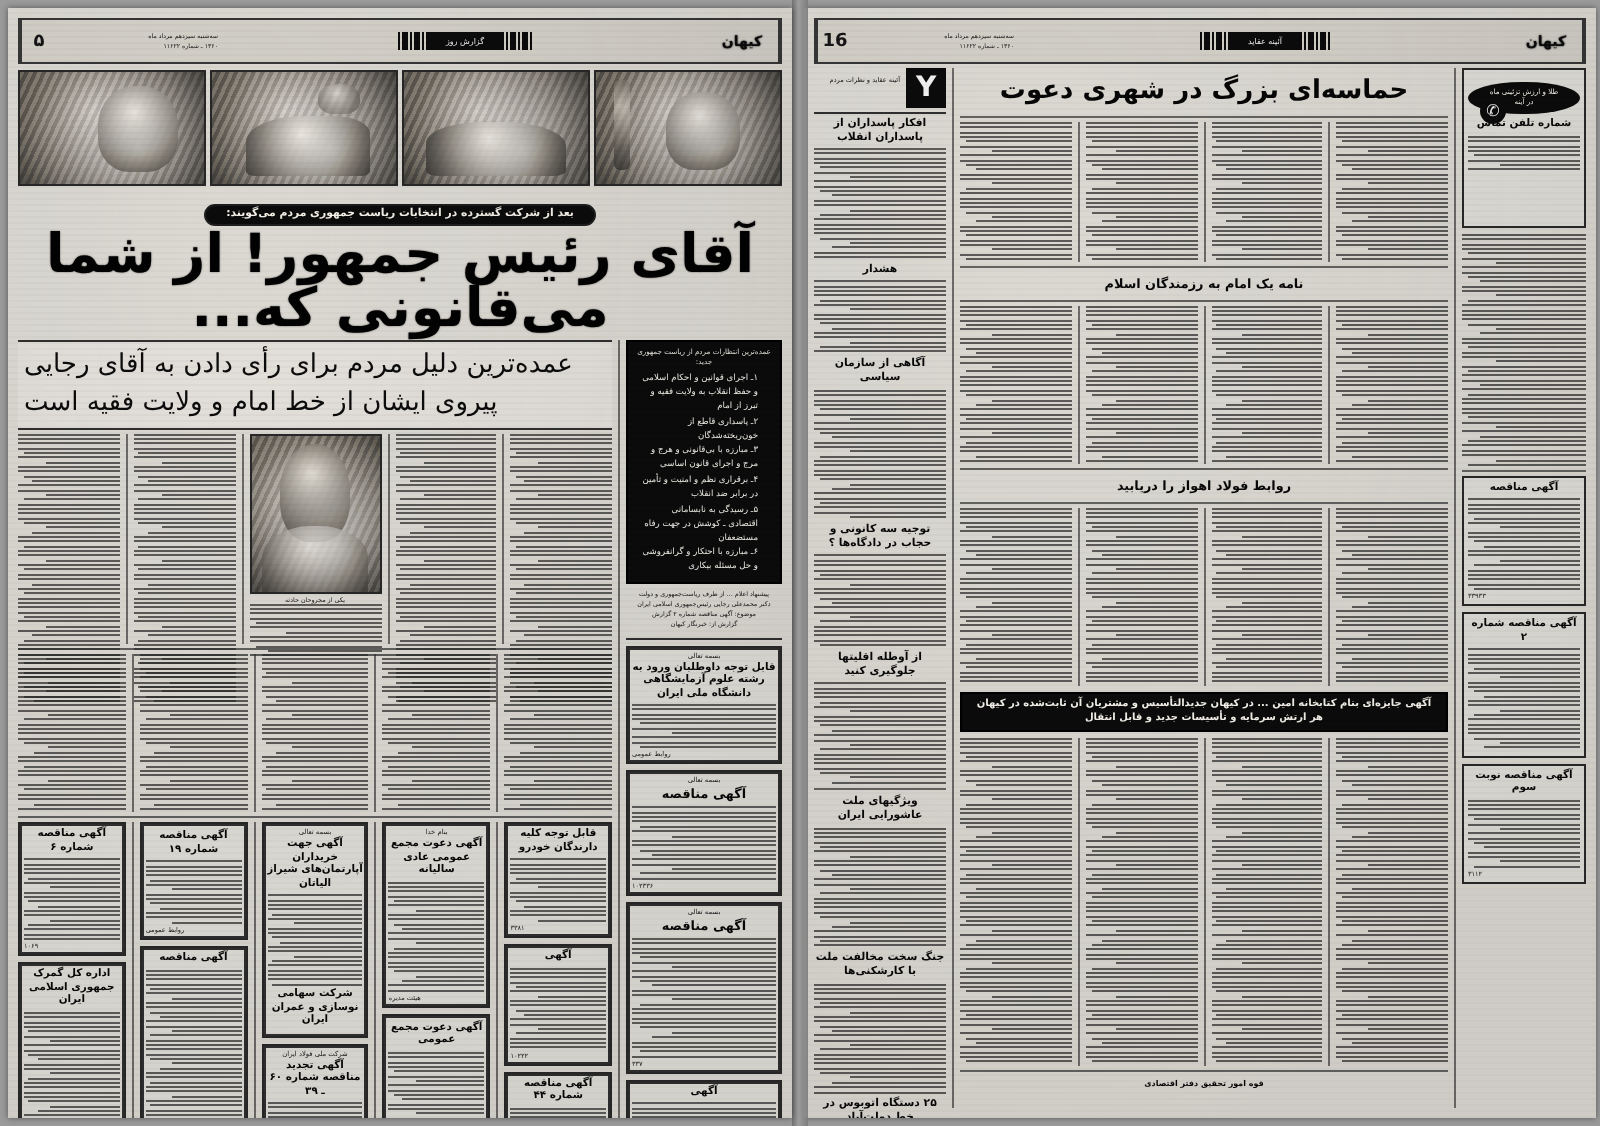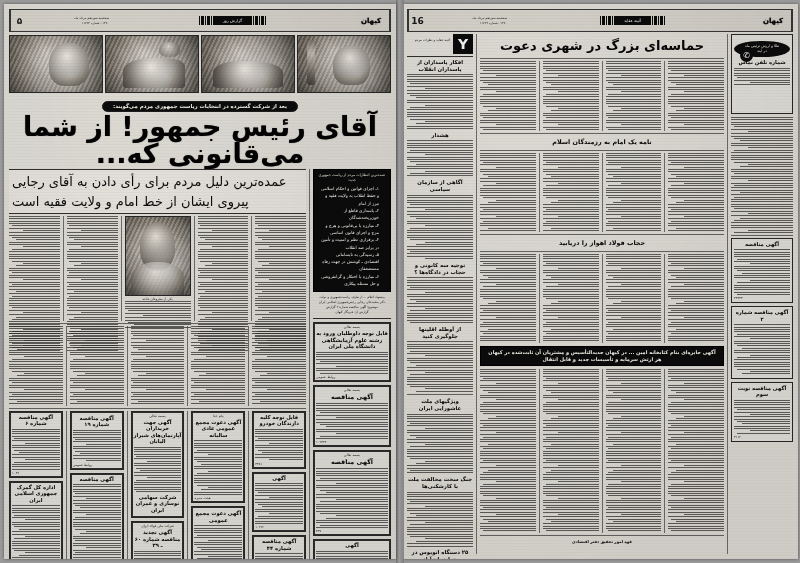--- a/index.html
+++ b/index.html
@@ -669,7 +669,7 @@
           </div>
 
           <div class="hrule"></div>
-          <div class="colhead">حجاب فولاد اهواز را دریابید</div>
+          <div class="colhead">روابط فولاد اهواز را دریابید</div>
           <div class="hrule"></div>
 
           <div class="cols" style="gap:3px">

